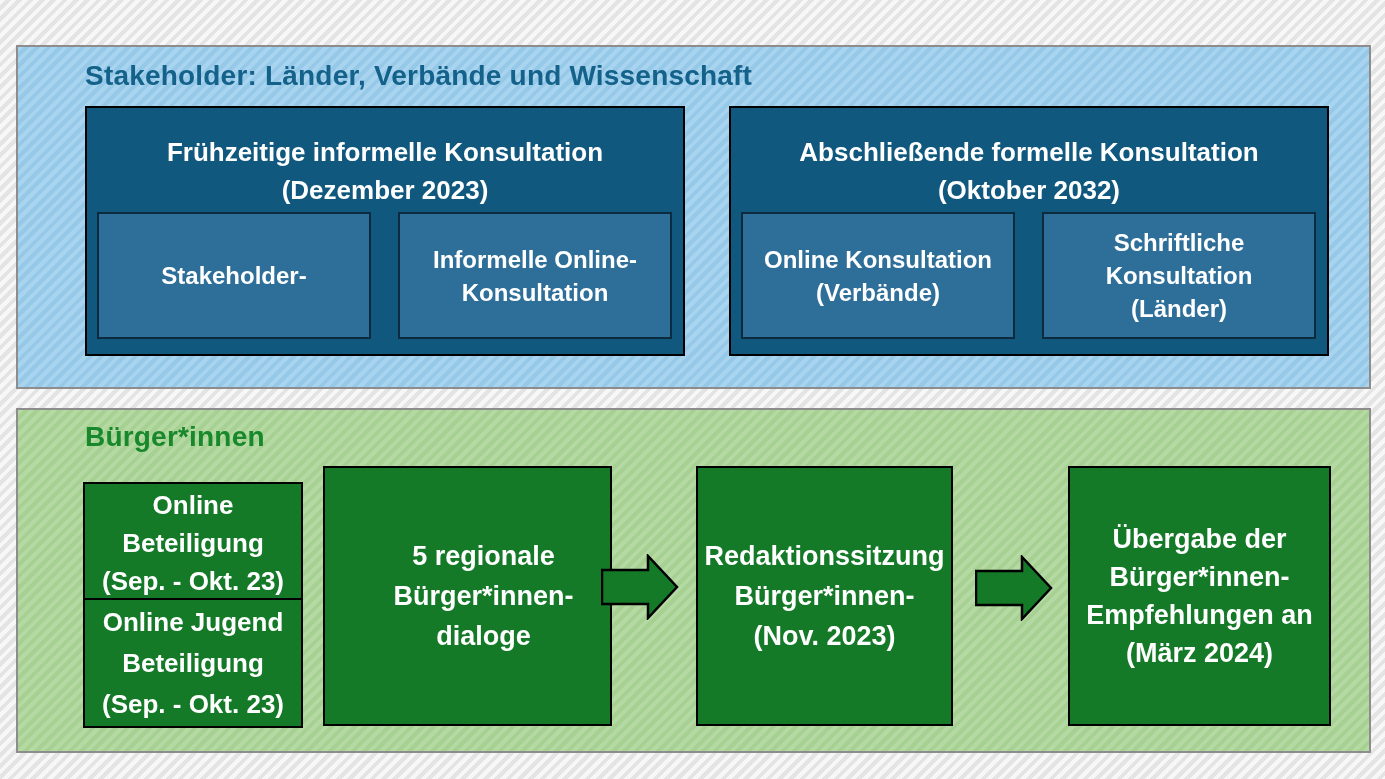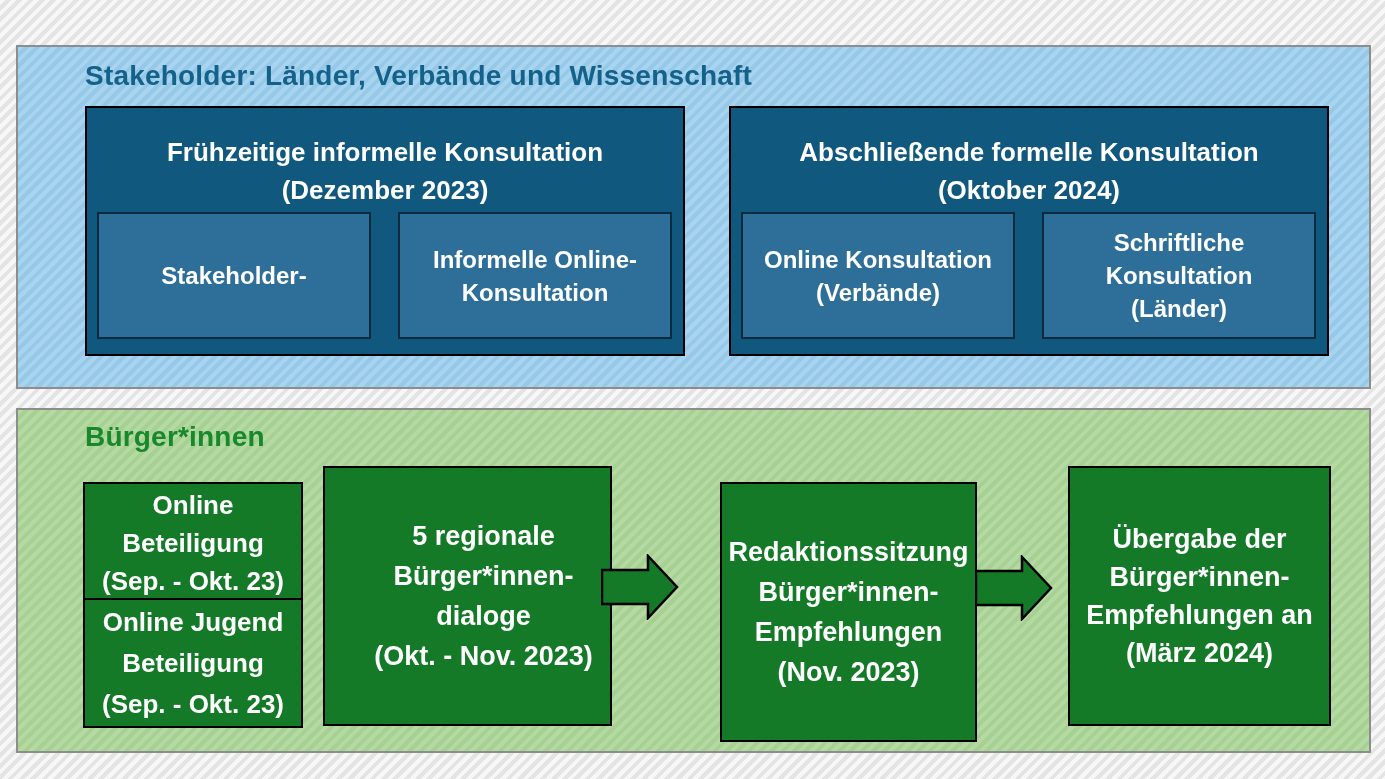--- a/index.html
+++ b/index.html
@@ -96,7 +96,7 @@
     <div class="group g2">
       <div class="group-title">
         <div>Abschließende formelle Konsultation</div>
-        <div>(Oktober 2024)</div>
+        <div>(Oktober 2032)</div>
       </div>
       <div class="sub s1">
         <div>Online Konsultation</div>

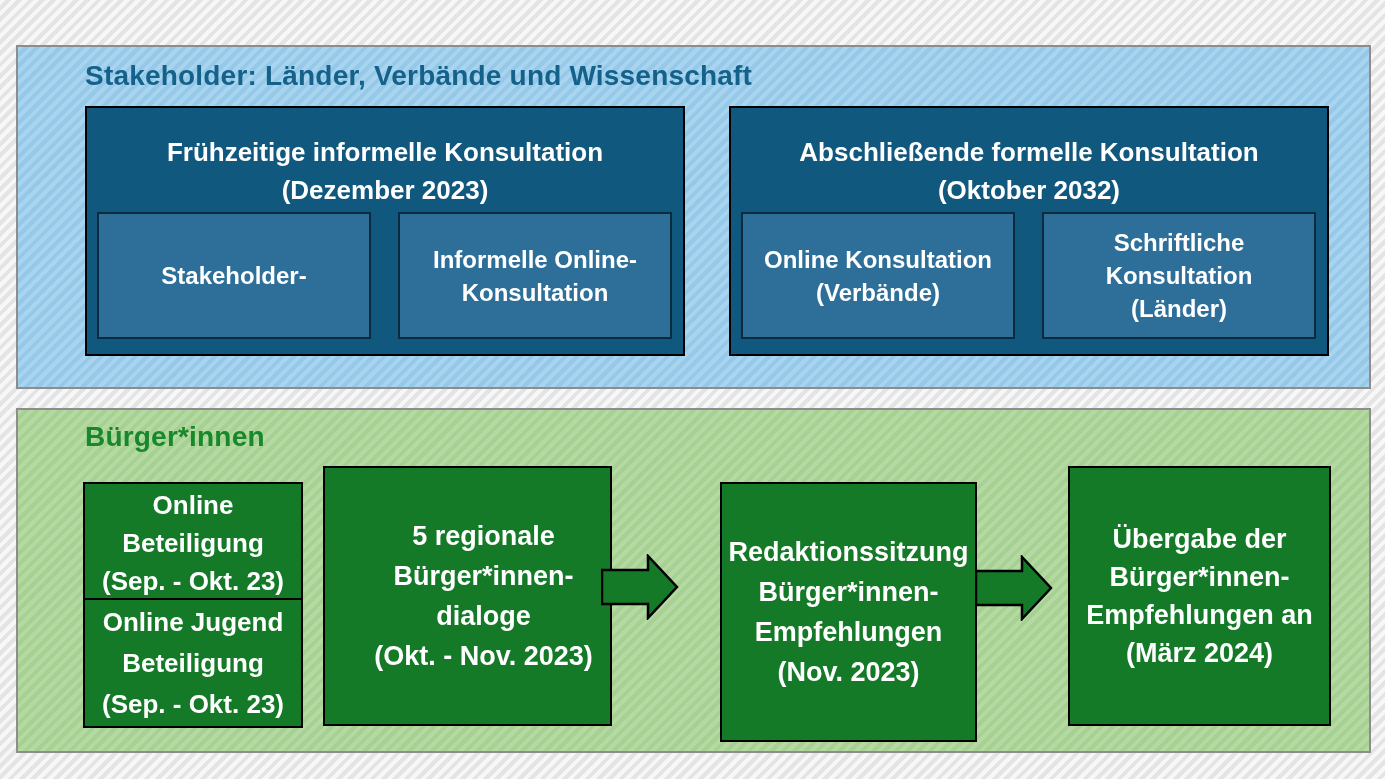--- a/index.html
+++ b/index.html
@@ -63,7 +63,7 @@
   .boxA { left:65px;  top:72px;  width:216px; height:118px; }
   .boxB { left:65px;  top:188px; width:216px; height:126px; line-height:41px; }
   .boxC { left:305px; top:56px;  width:253px; height:256px; font-size:27px; line-height:40px;padding-left:32px; }
-  .boxD { left:702px; top:56px;  width:253px; height:256px; font-size:27px; line-height:40px;margin-top:16px; }
+  .boxD { left:678px; top:56px;  width:253px; height:256px; font-size:27px; line-height:40px; }
   .boxE { left:1050px;top:56px;  width:259px; height:256px; font-size:27px; line-height:38px; }
 
   .arrow { position:absolute; width:78px; height:66px; }

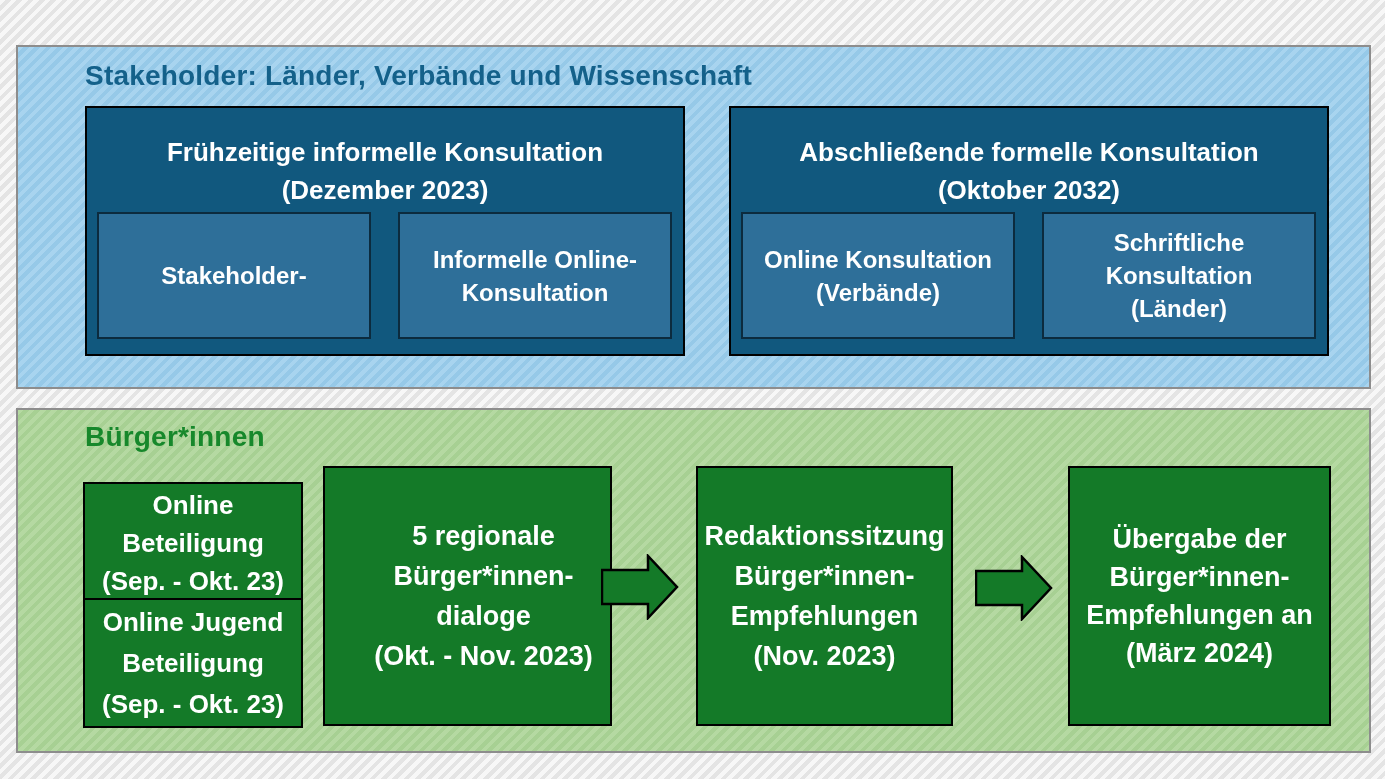--- a/index.html
+++ b/index.html
@@ -141,7 +141,6 @@
     <div class="gbox boxD">
       <div>Redaktionssitzung</div>
       <div>Bürger*innen-</div>
-      <div>Empfehlungen</div>
       <div>(Nov. 2023)</div>
     </div>
 

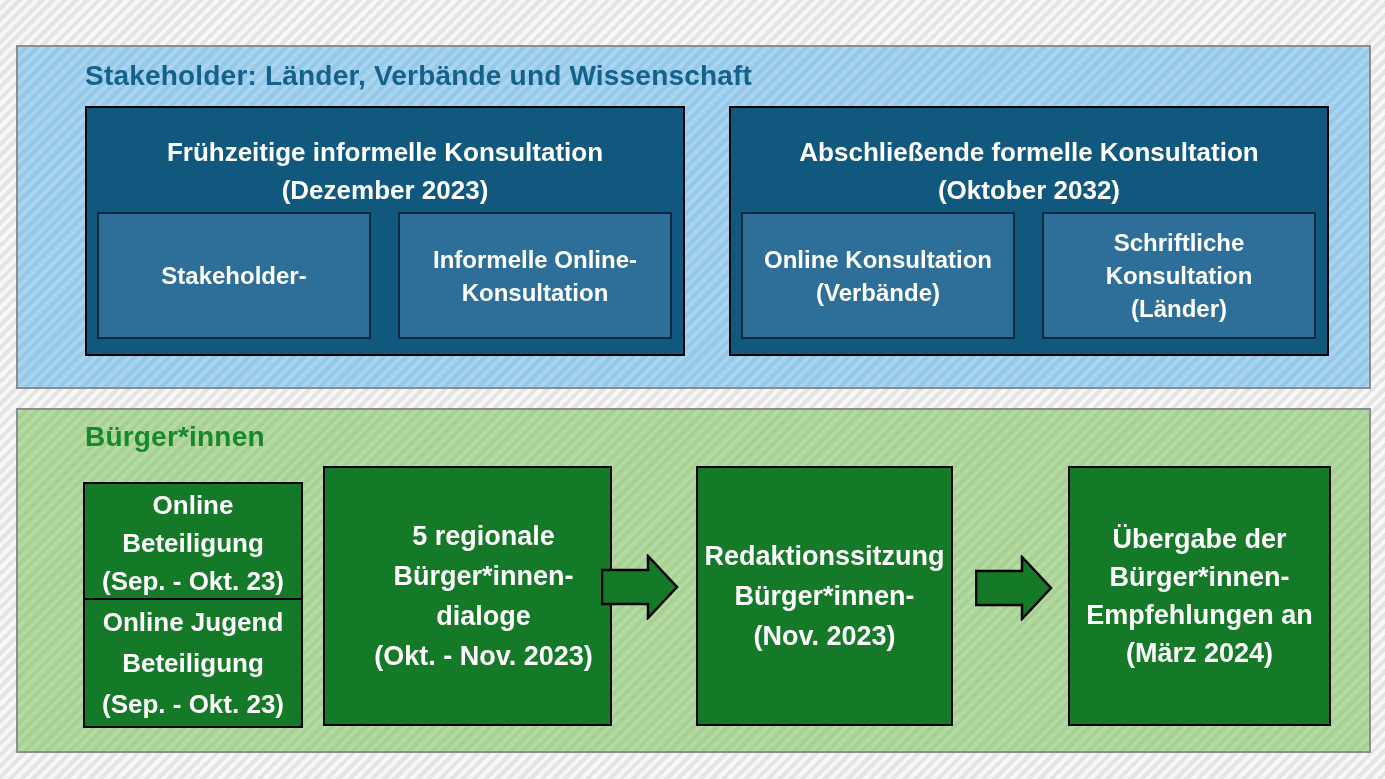--- a/index.html
+++ b/index.html
@@ -129,7 +129,6 @@
       <div>5 regionale</div>
       <div>Bürger*innen-</div>
       <div>dialoge</div>
-      <div>(Okt. - Nov. 2023)</div>
     </div>
 
     <div class="arrow arrow1">

